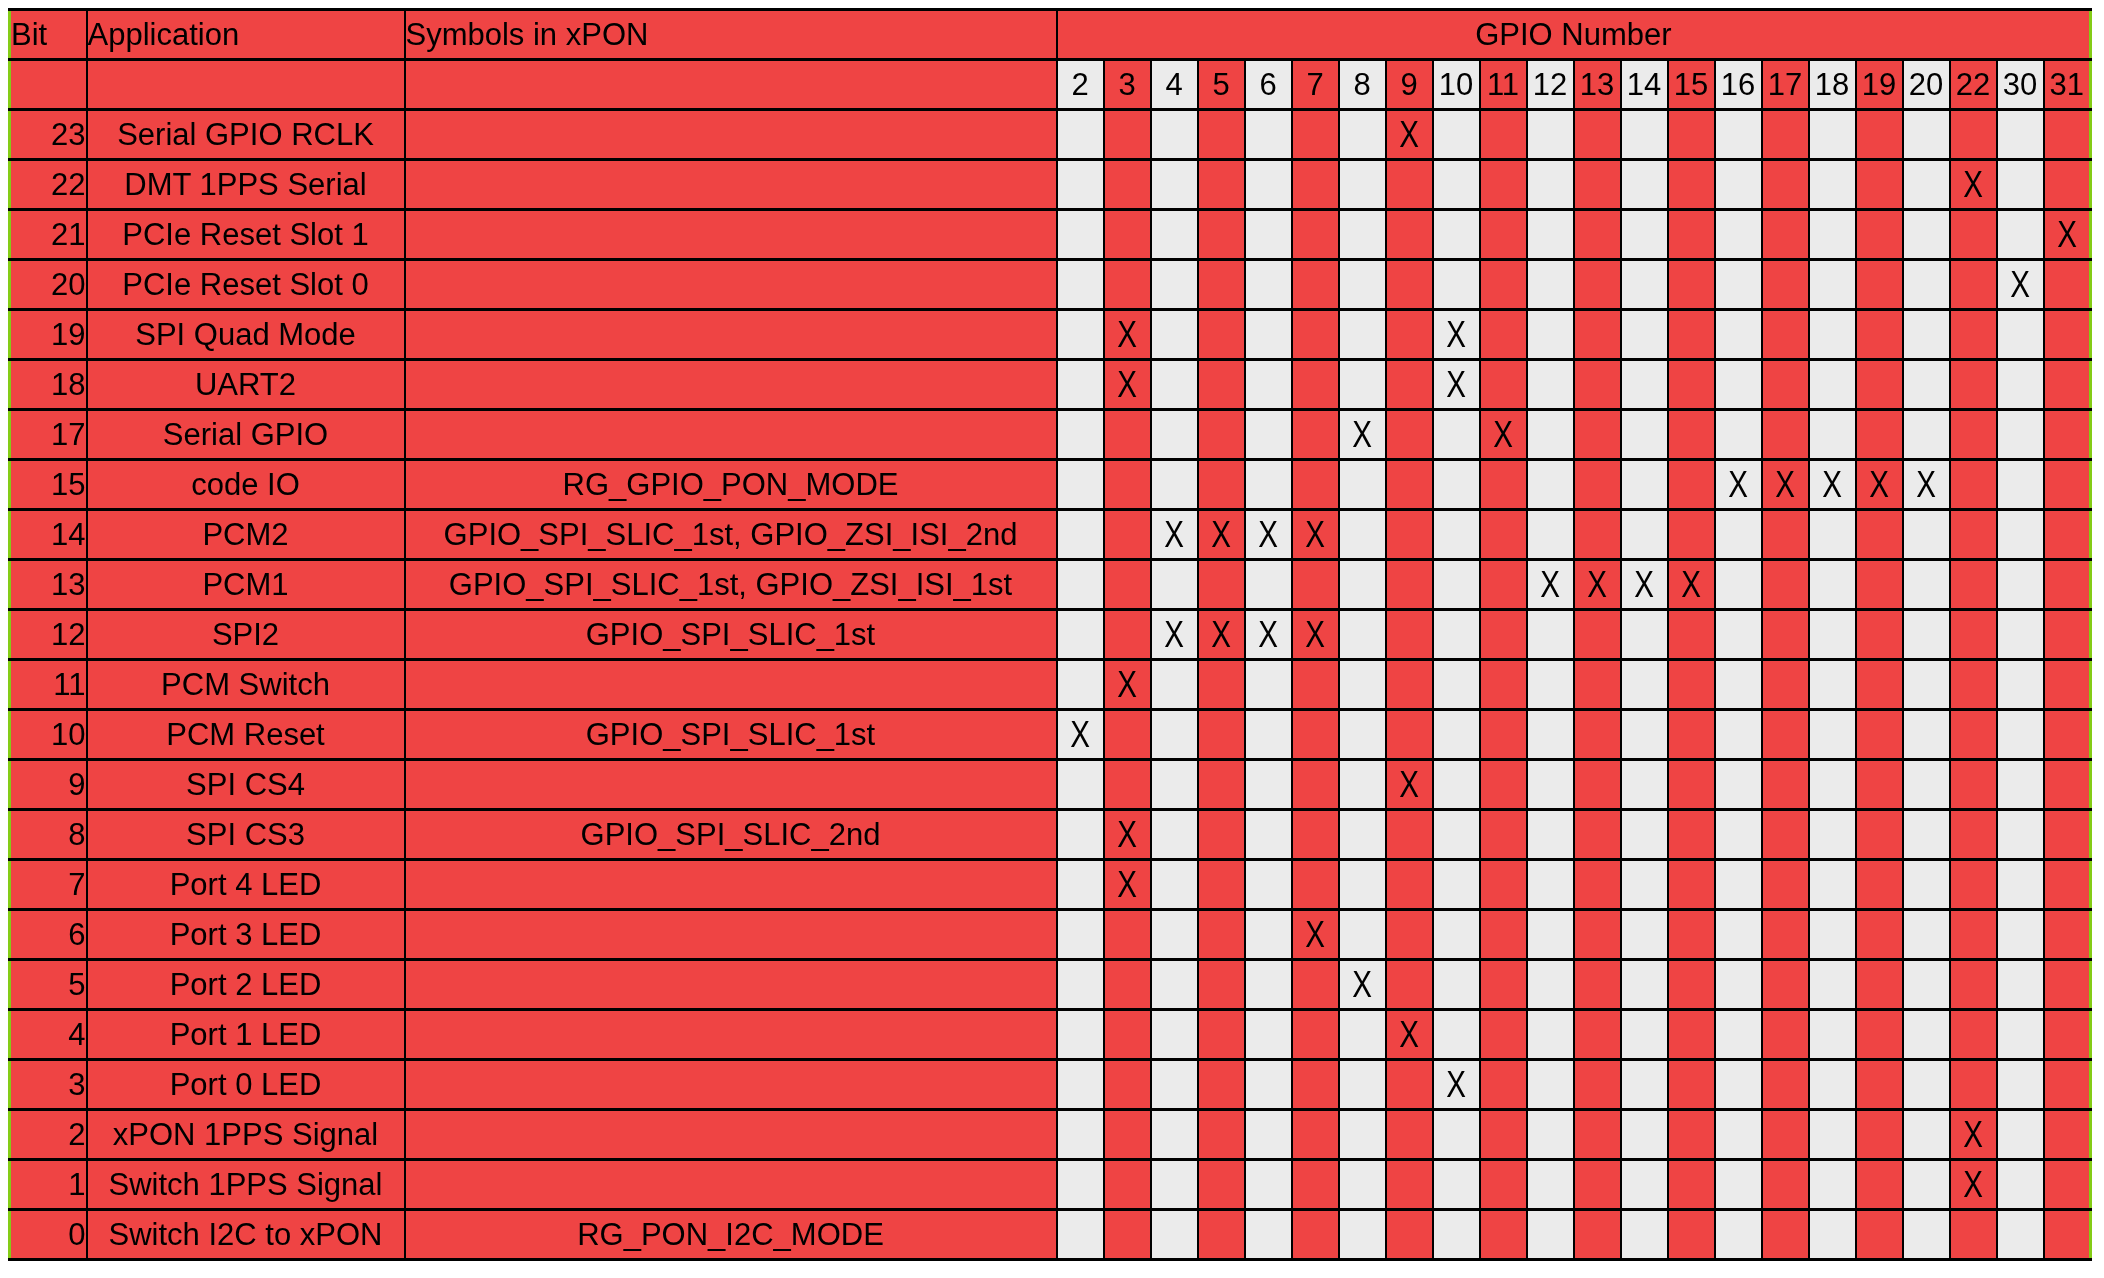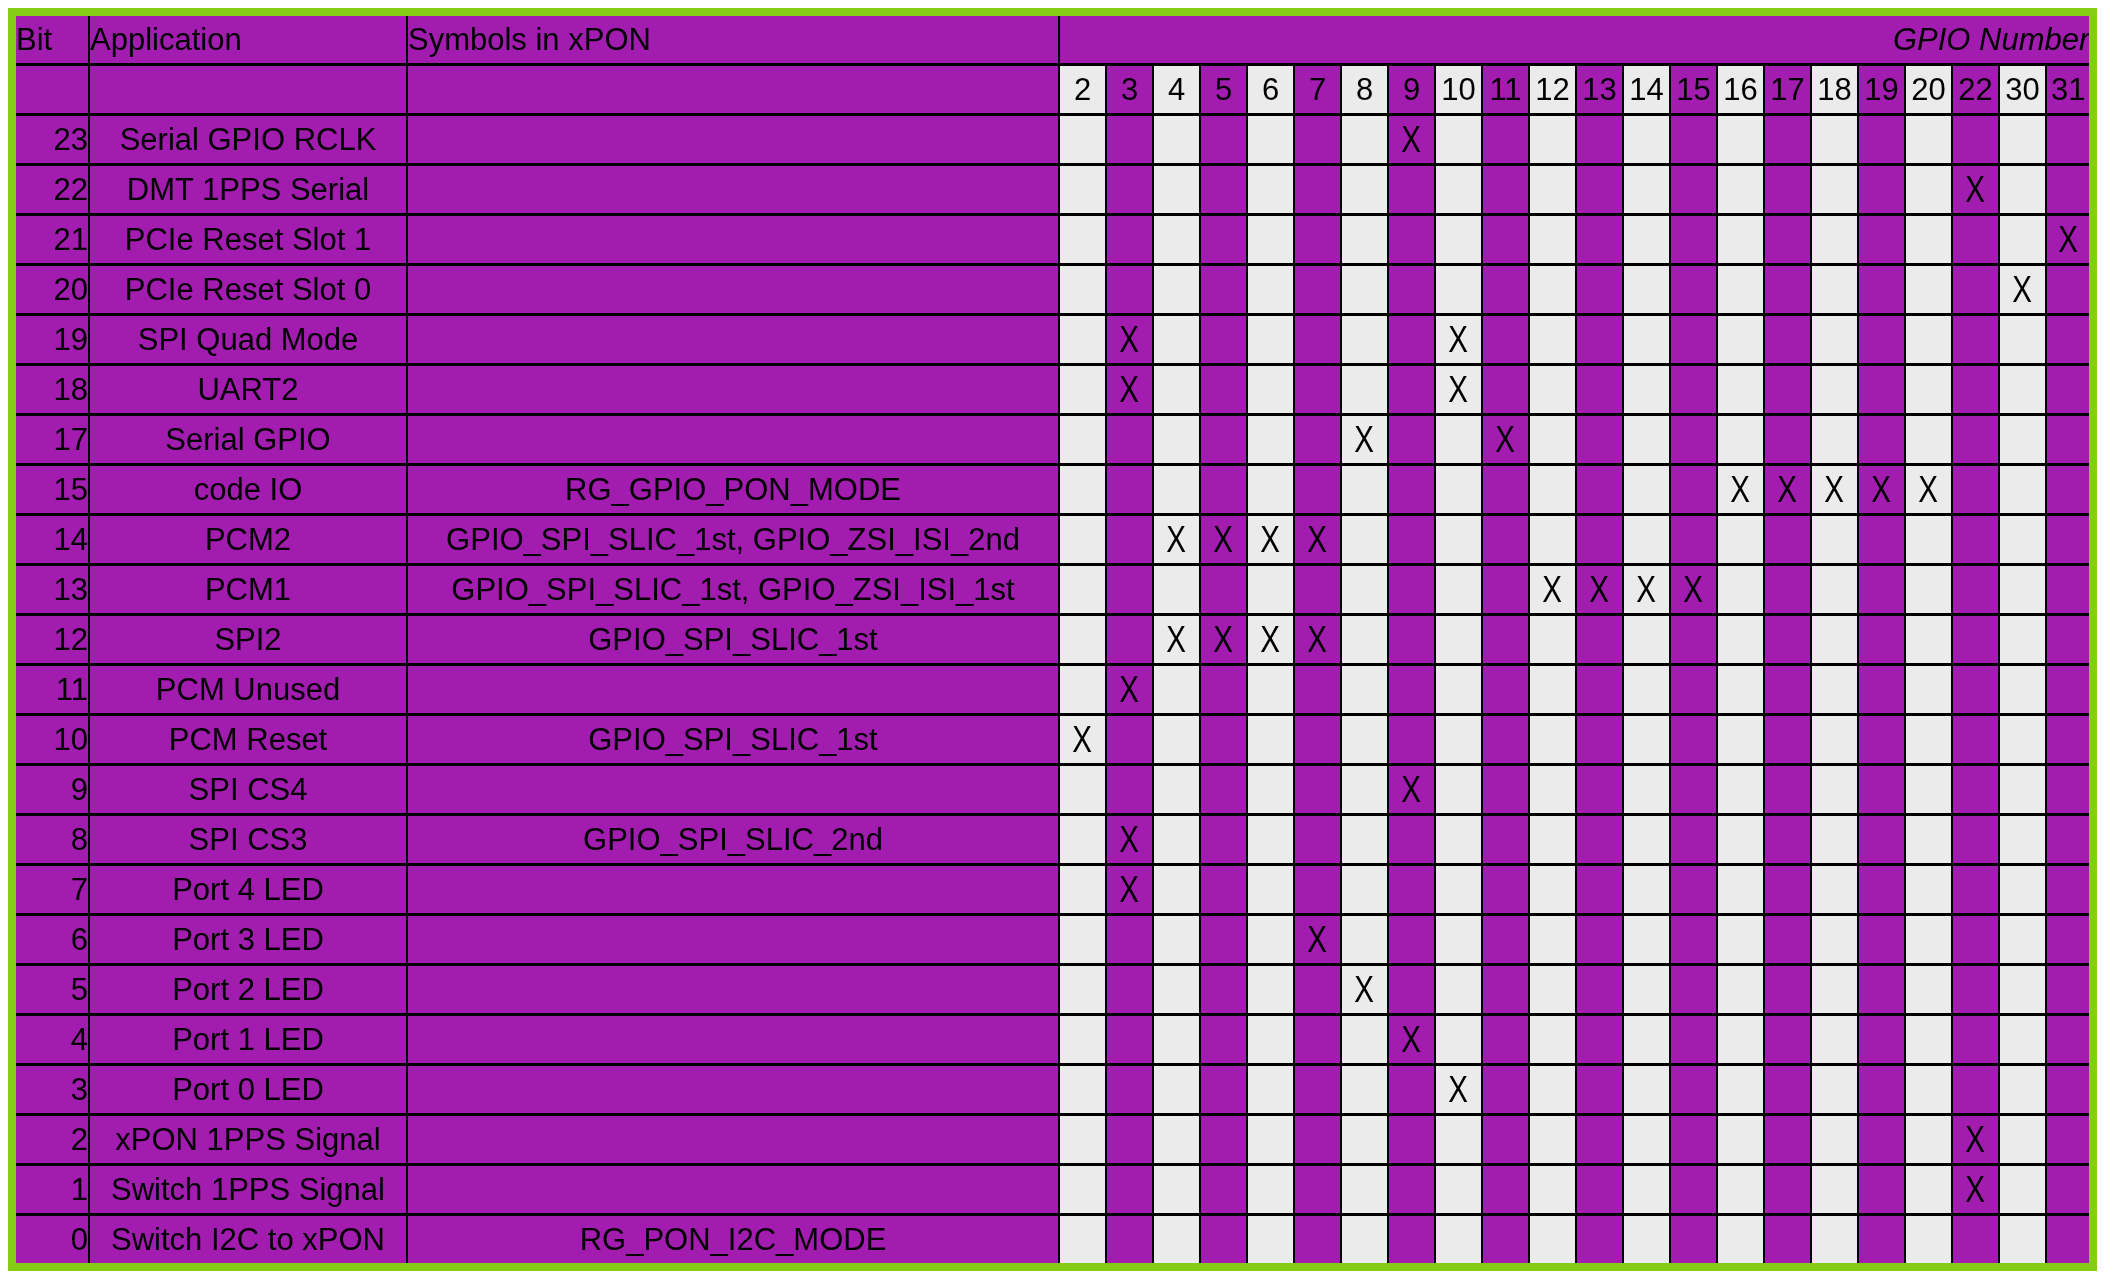--- a/index.html
+++ b/index.html
@@ -19,8 +19,8 @@
     border-collapse: collapse;
     table-layout: fixed;
     width: 1686px;
-    border: 8px solid #84cc16;
-    background: #a21caf;
+    border: 3px solid #84cc16;
+    background: #ef4444;
   }
   table.gpio-table th,
   table.gpio-table td {

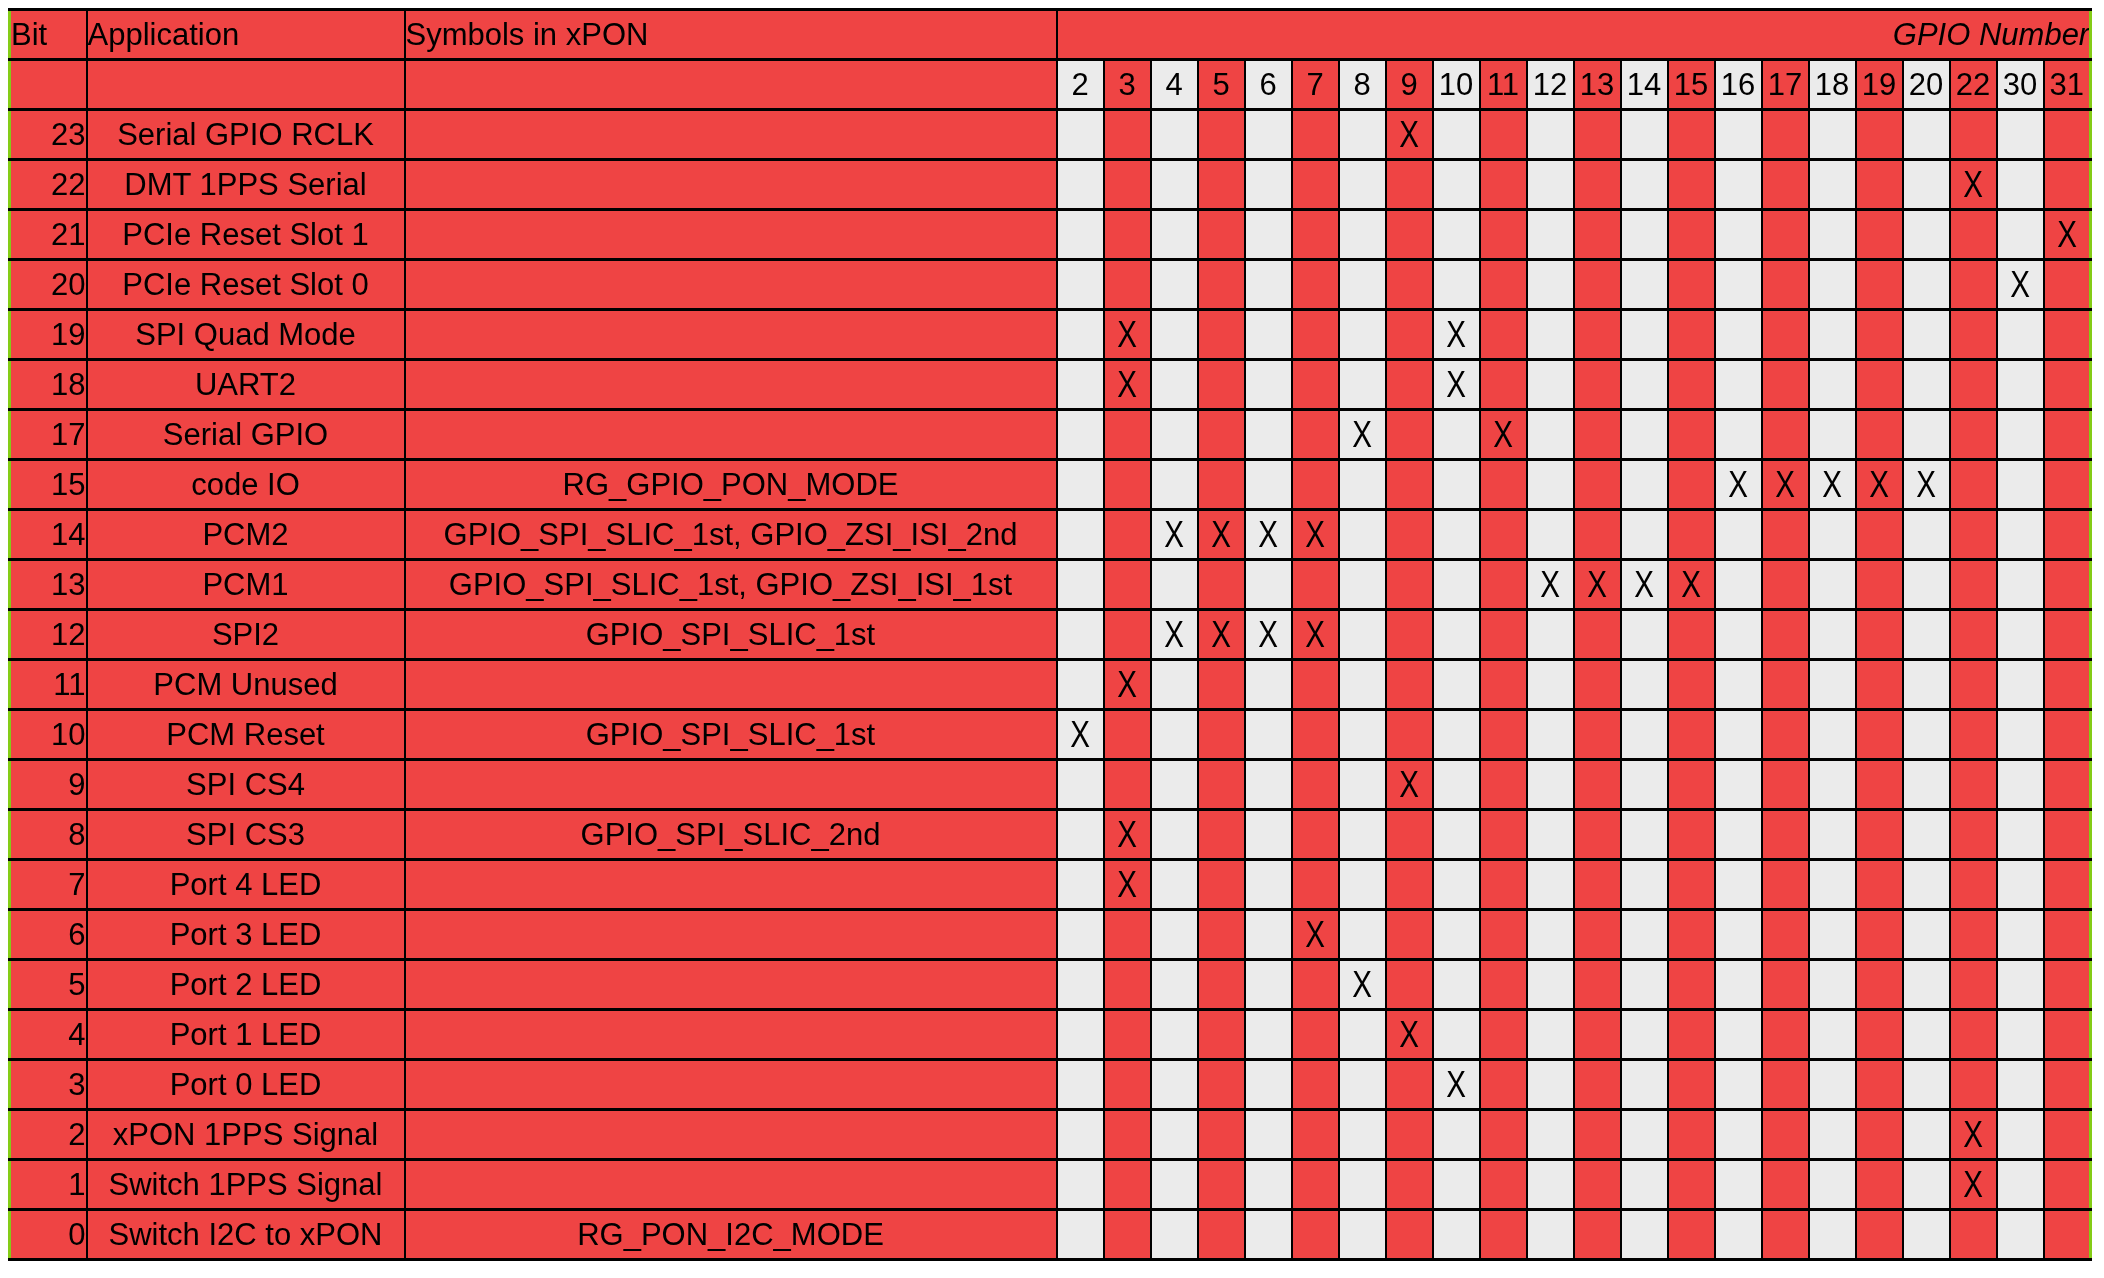--- a/index.html
+++ b/index.html
@@ -54,8 +54,7 @@
     text-align: center;
   }
   .gpio-group {
-    text-align: right;
-    font-style: italic;
+    text-align: center;
   }
   .shaded {
     background: #ebebeb;

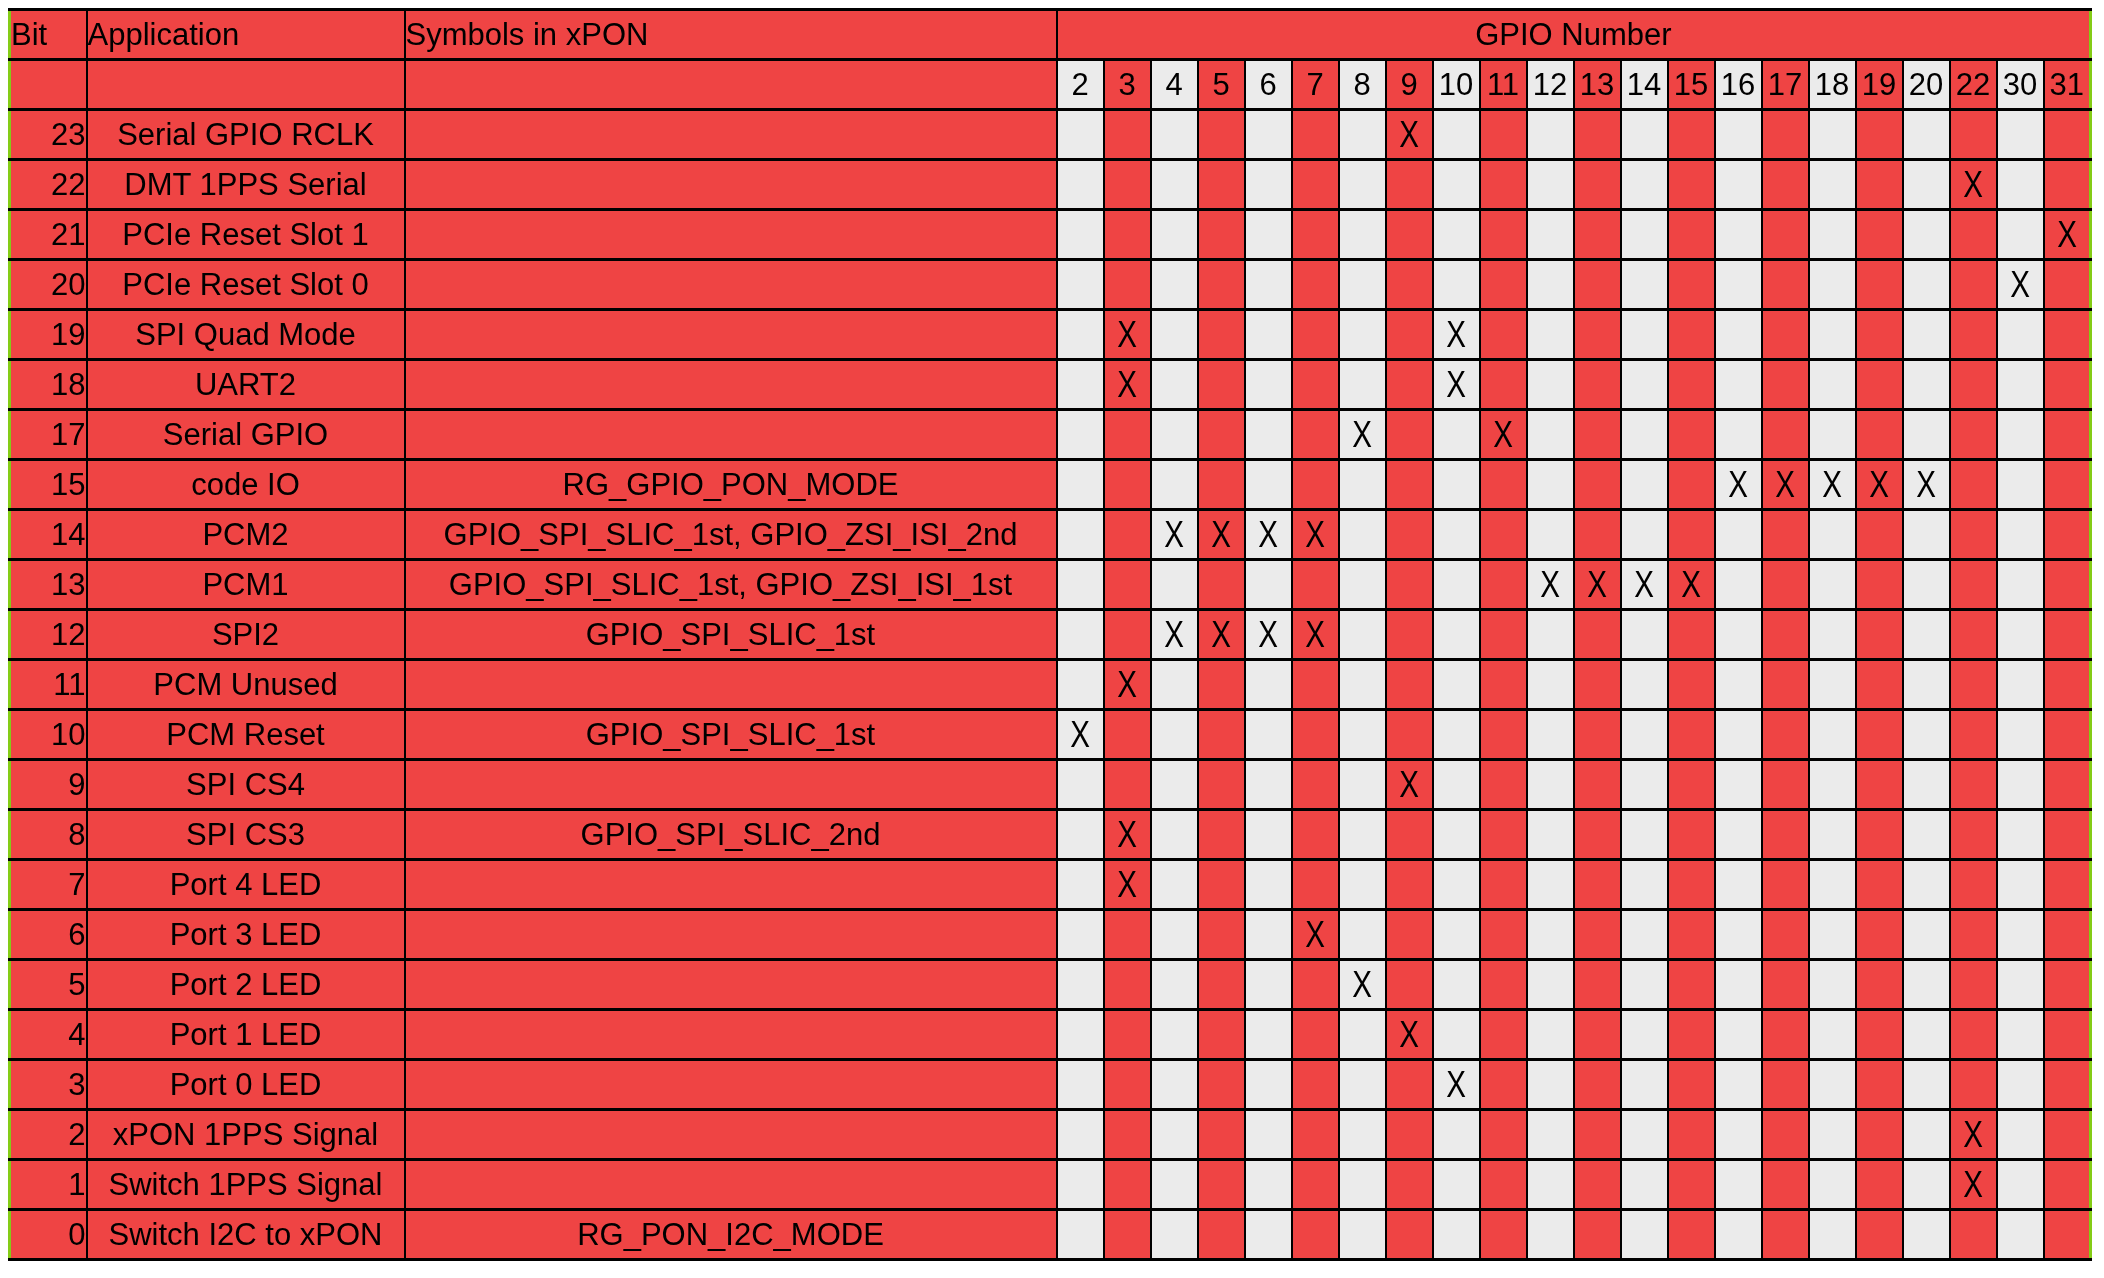--- a/index.html
+++ b/index.html
@@ -433,7 +433,7 @@
         </tr>
         <tr>
           <td class="cell-bit">11</td>
-          <td class="cell-app">PCM Unused</td>
+          <td class="cell-app">PCM Switch</td>
           <td class="cell-sym"></td>
           <td class="cell-gpio shaded"></td>
           <td class="cell-gpio"><span class="x-mark">X</span></td>

